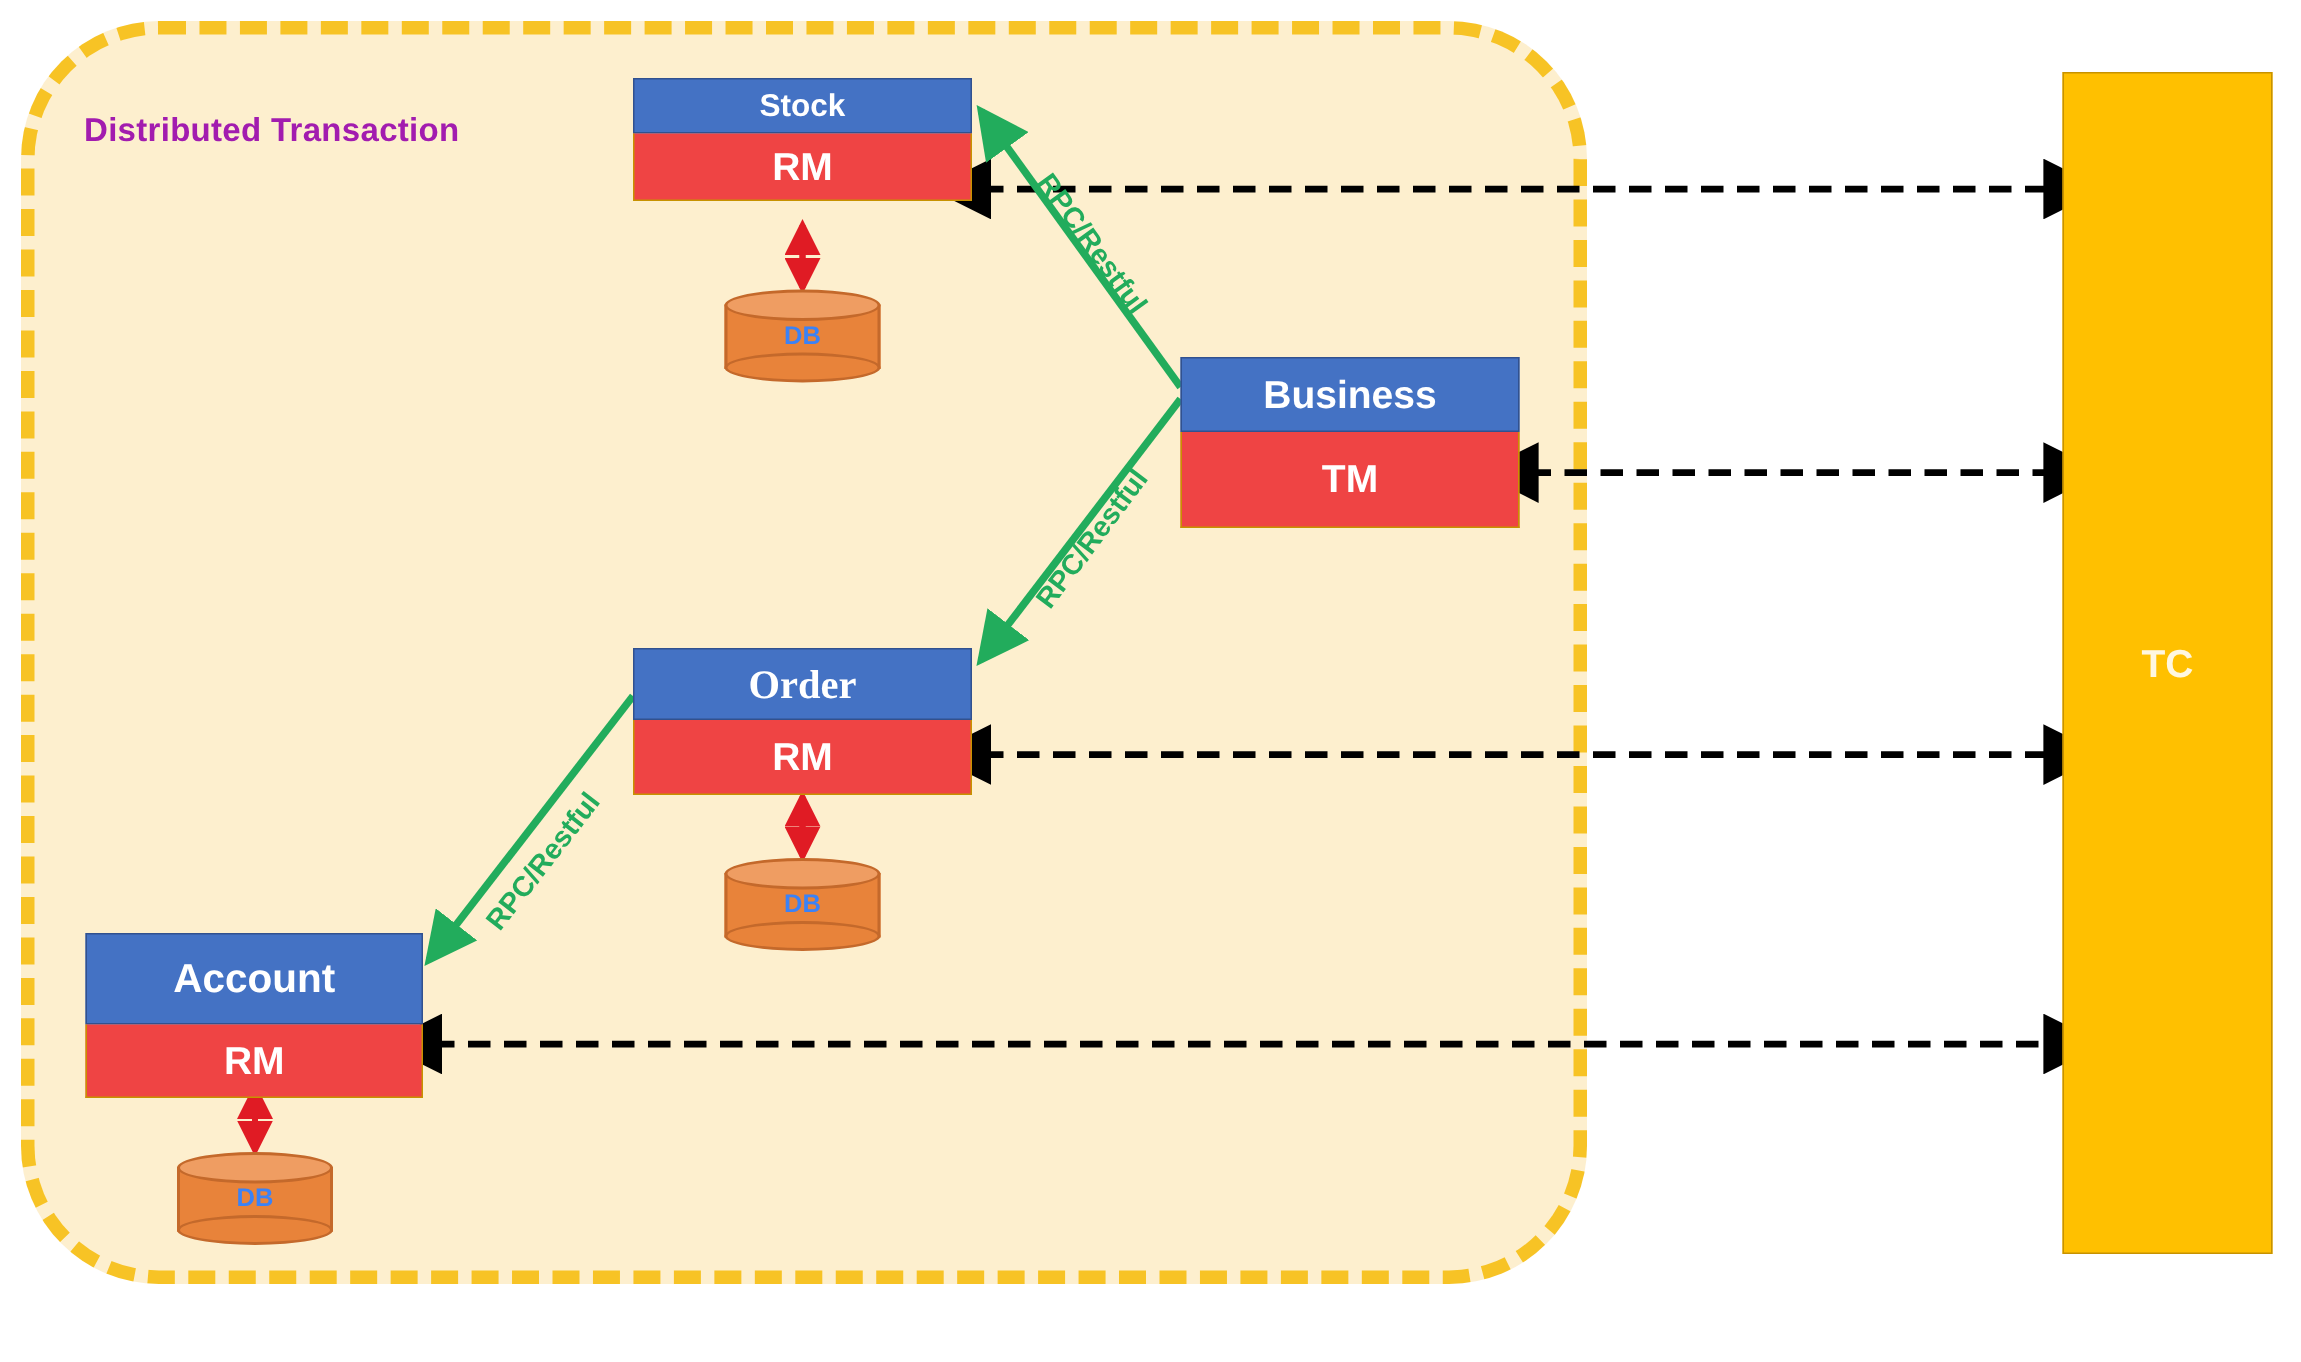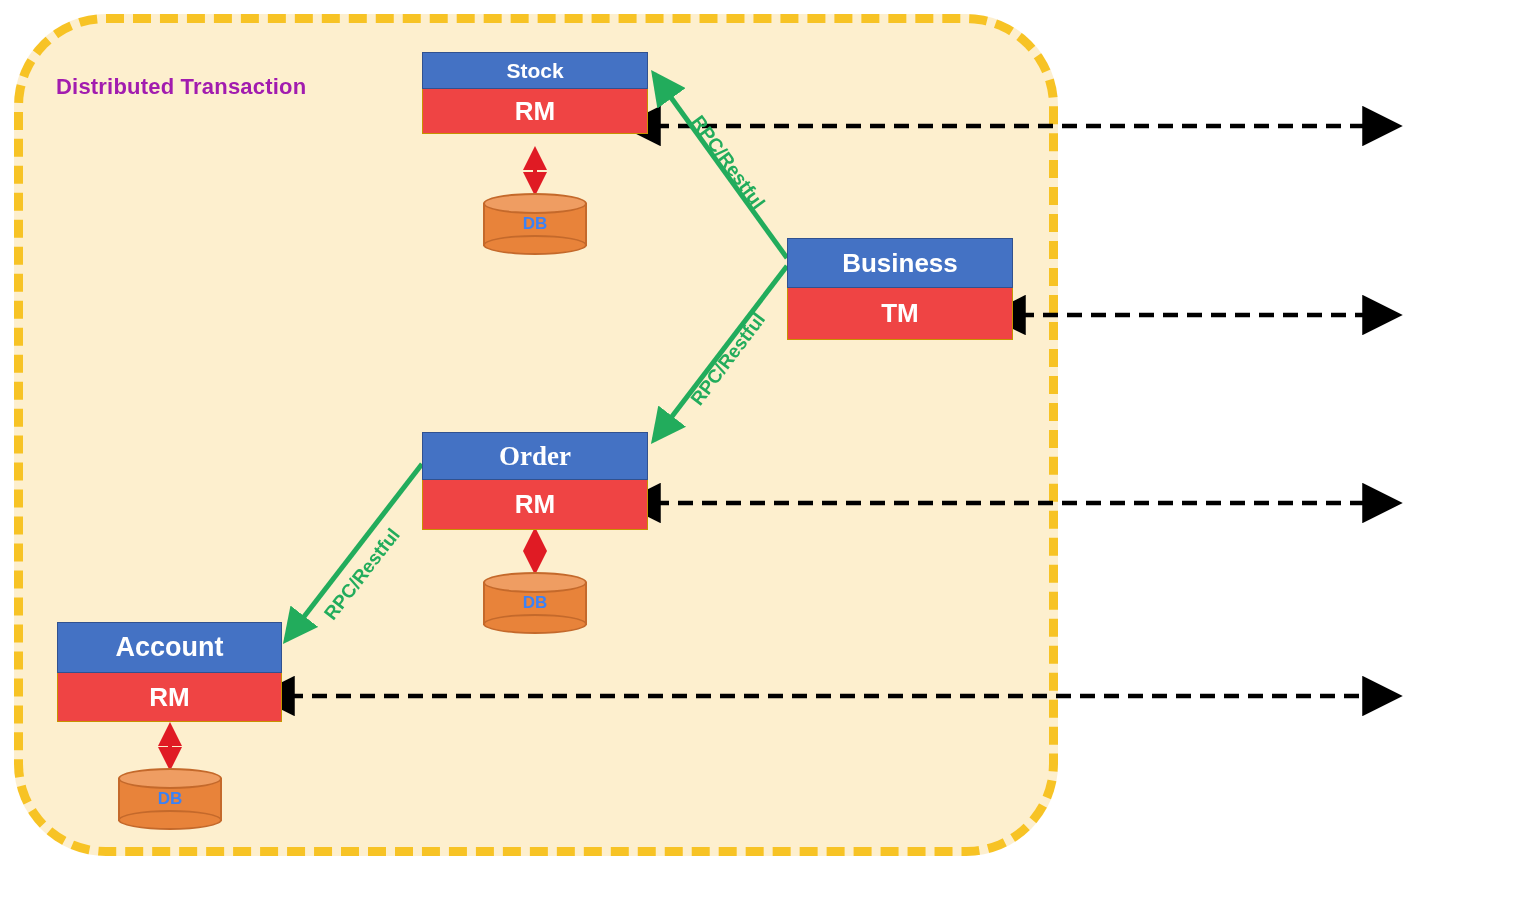--- a/index.html
+++ b/index.html
@@ -52,7 +52,7 @@
 
   #svc-business{left:787px; top:238px; width:226px;}
   #svc-business .top{height:50px; font-size:26px;}
-  #svc-business .bot{height:52px; font-size:26px;}
+  #svc-business .bot{height:64px; font-size:26px;}
 
   #svc-order{left:422px; top:432px; width:226px;}
   #svc-order .top{height:48px; font-size:27px;font-family:Liberation Serif, serif;}

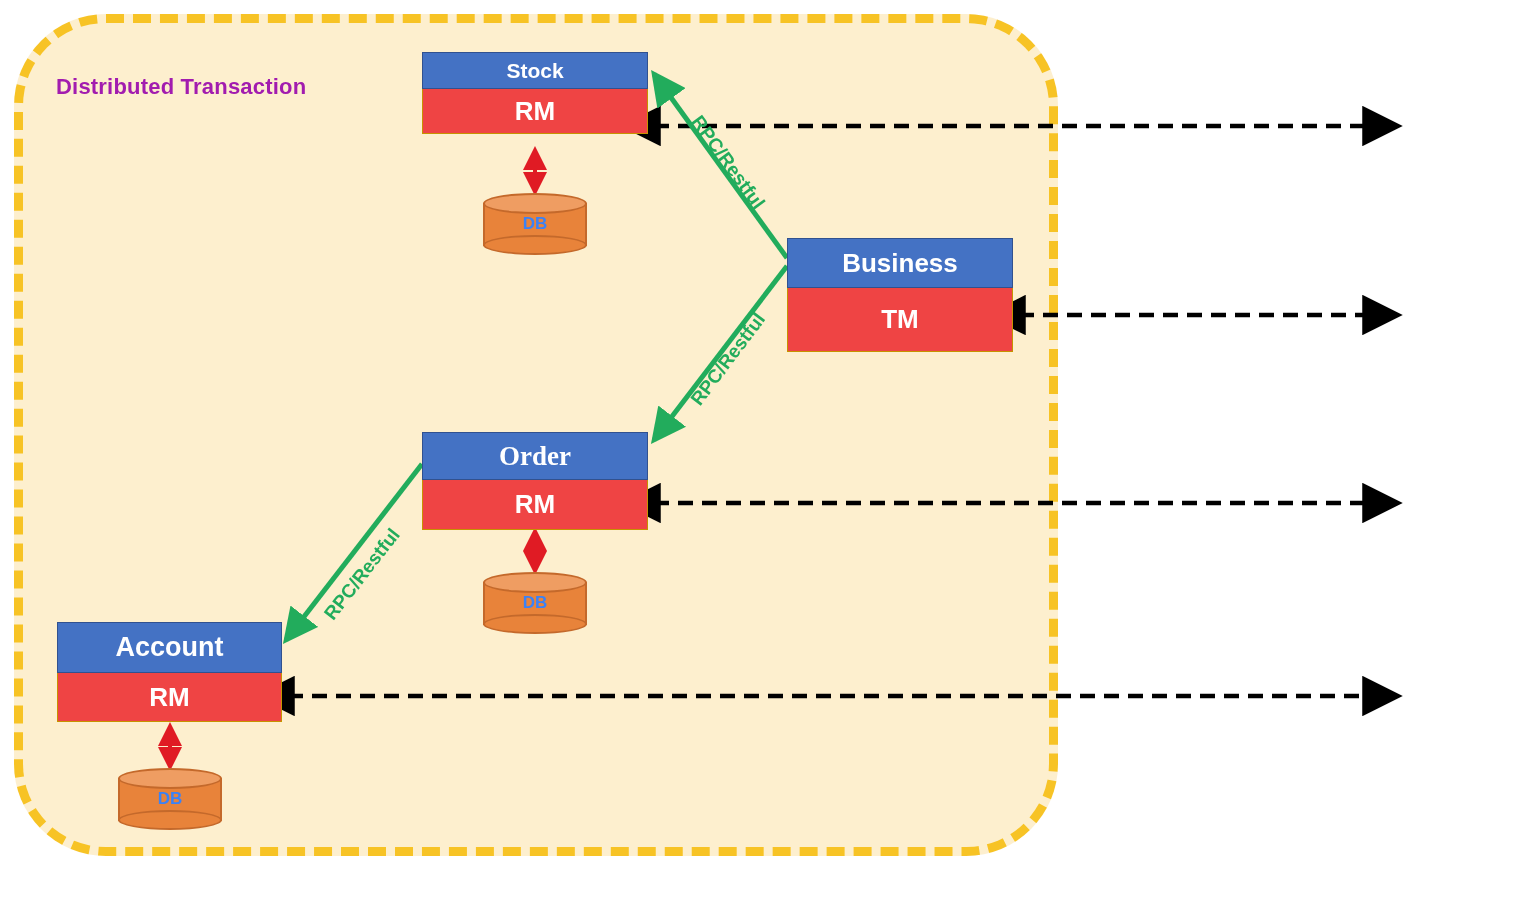--- a/index.html
+++ b/index.html
@@ -216,6 +216,9 @@
     <div class="cyl-label">DB</div>
   </div>
 
+  <div id="tc">
+    <span>TC</span>
+  </div>
 
 </div>
 

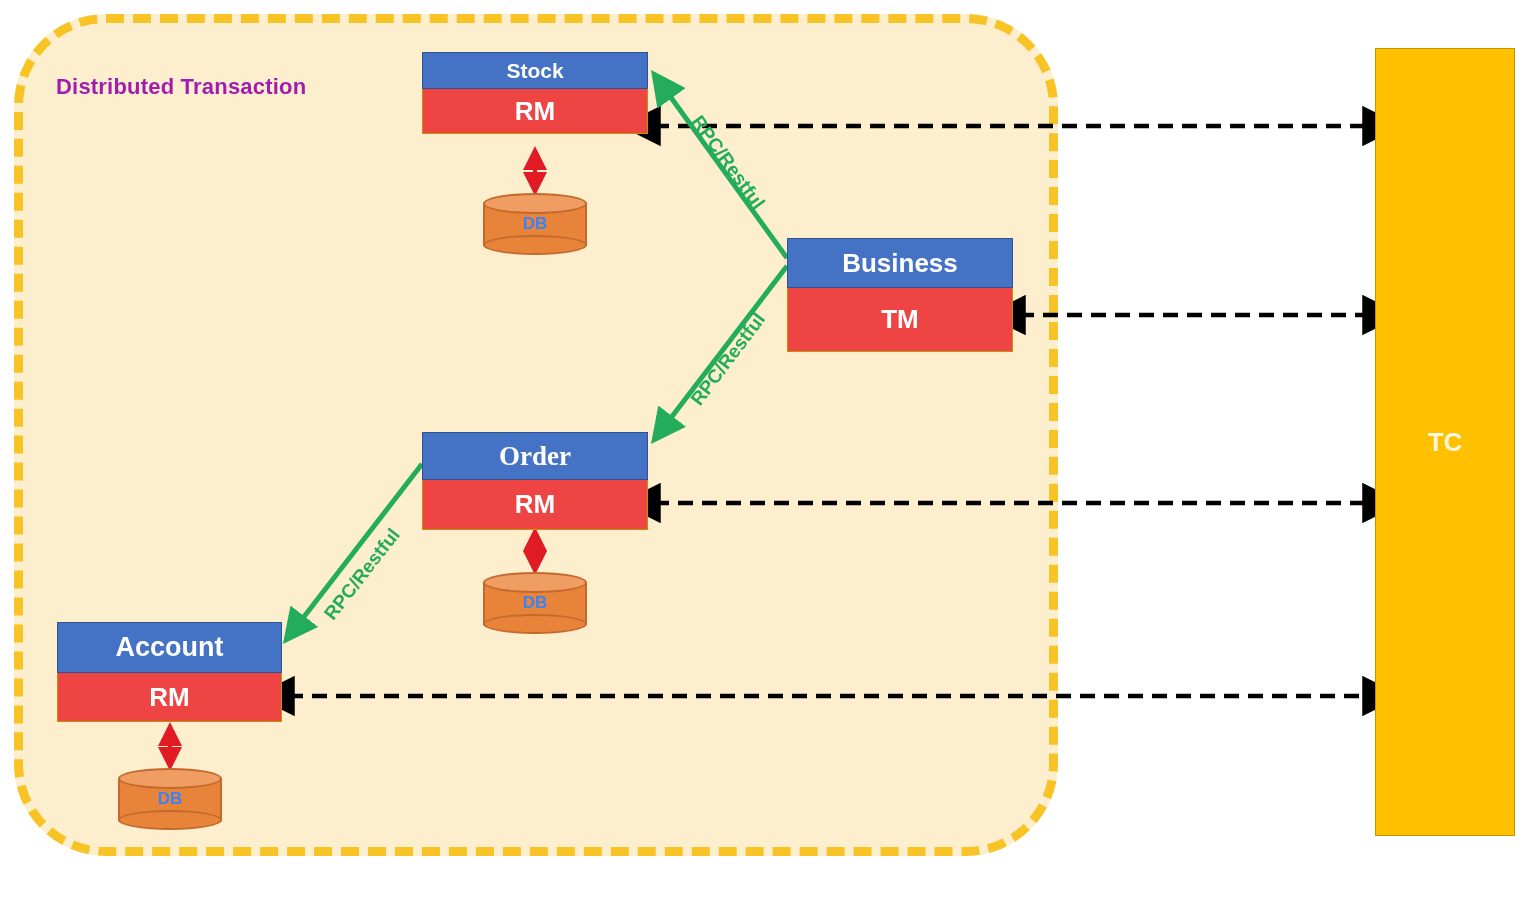--- a/index.html
+++ b/index.html
@@ -59,7 +59,7 @@
   #svc-order .bot{height:50px; font-size:26px;}
 
   #svc-account{left:57px; top:622px; width:225px;}
-  #svc-account .top{height:51px; font-size:27px;}
+  #svc-account .top{height:61px; font-size:27px;}
   #svc-account .bot{height:49px; font-size:26px;}
 
   

